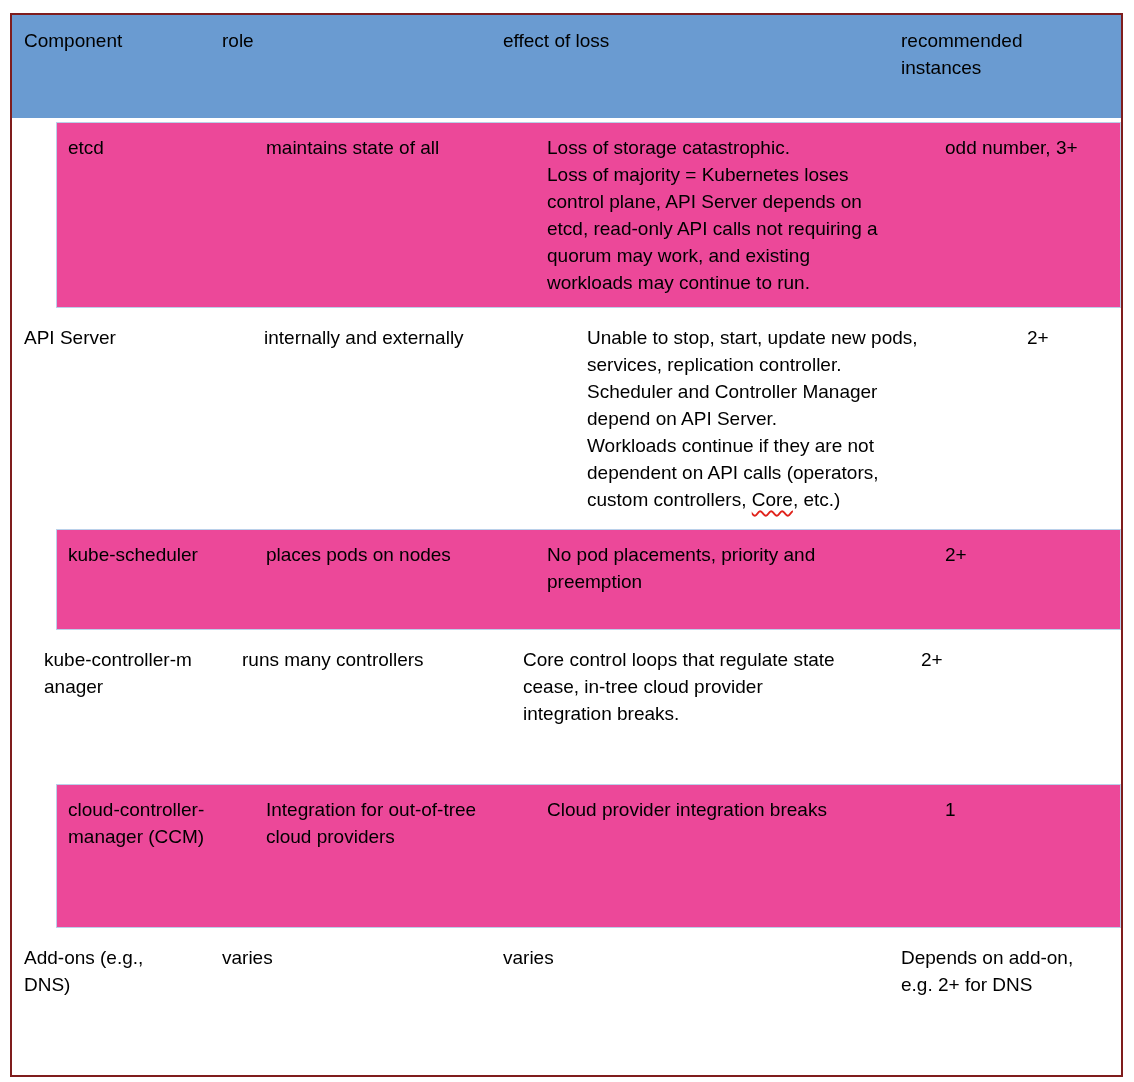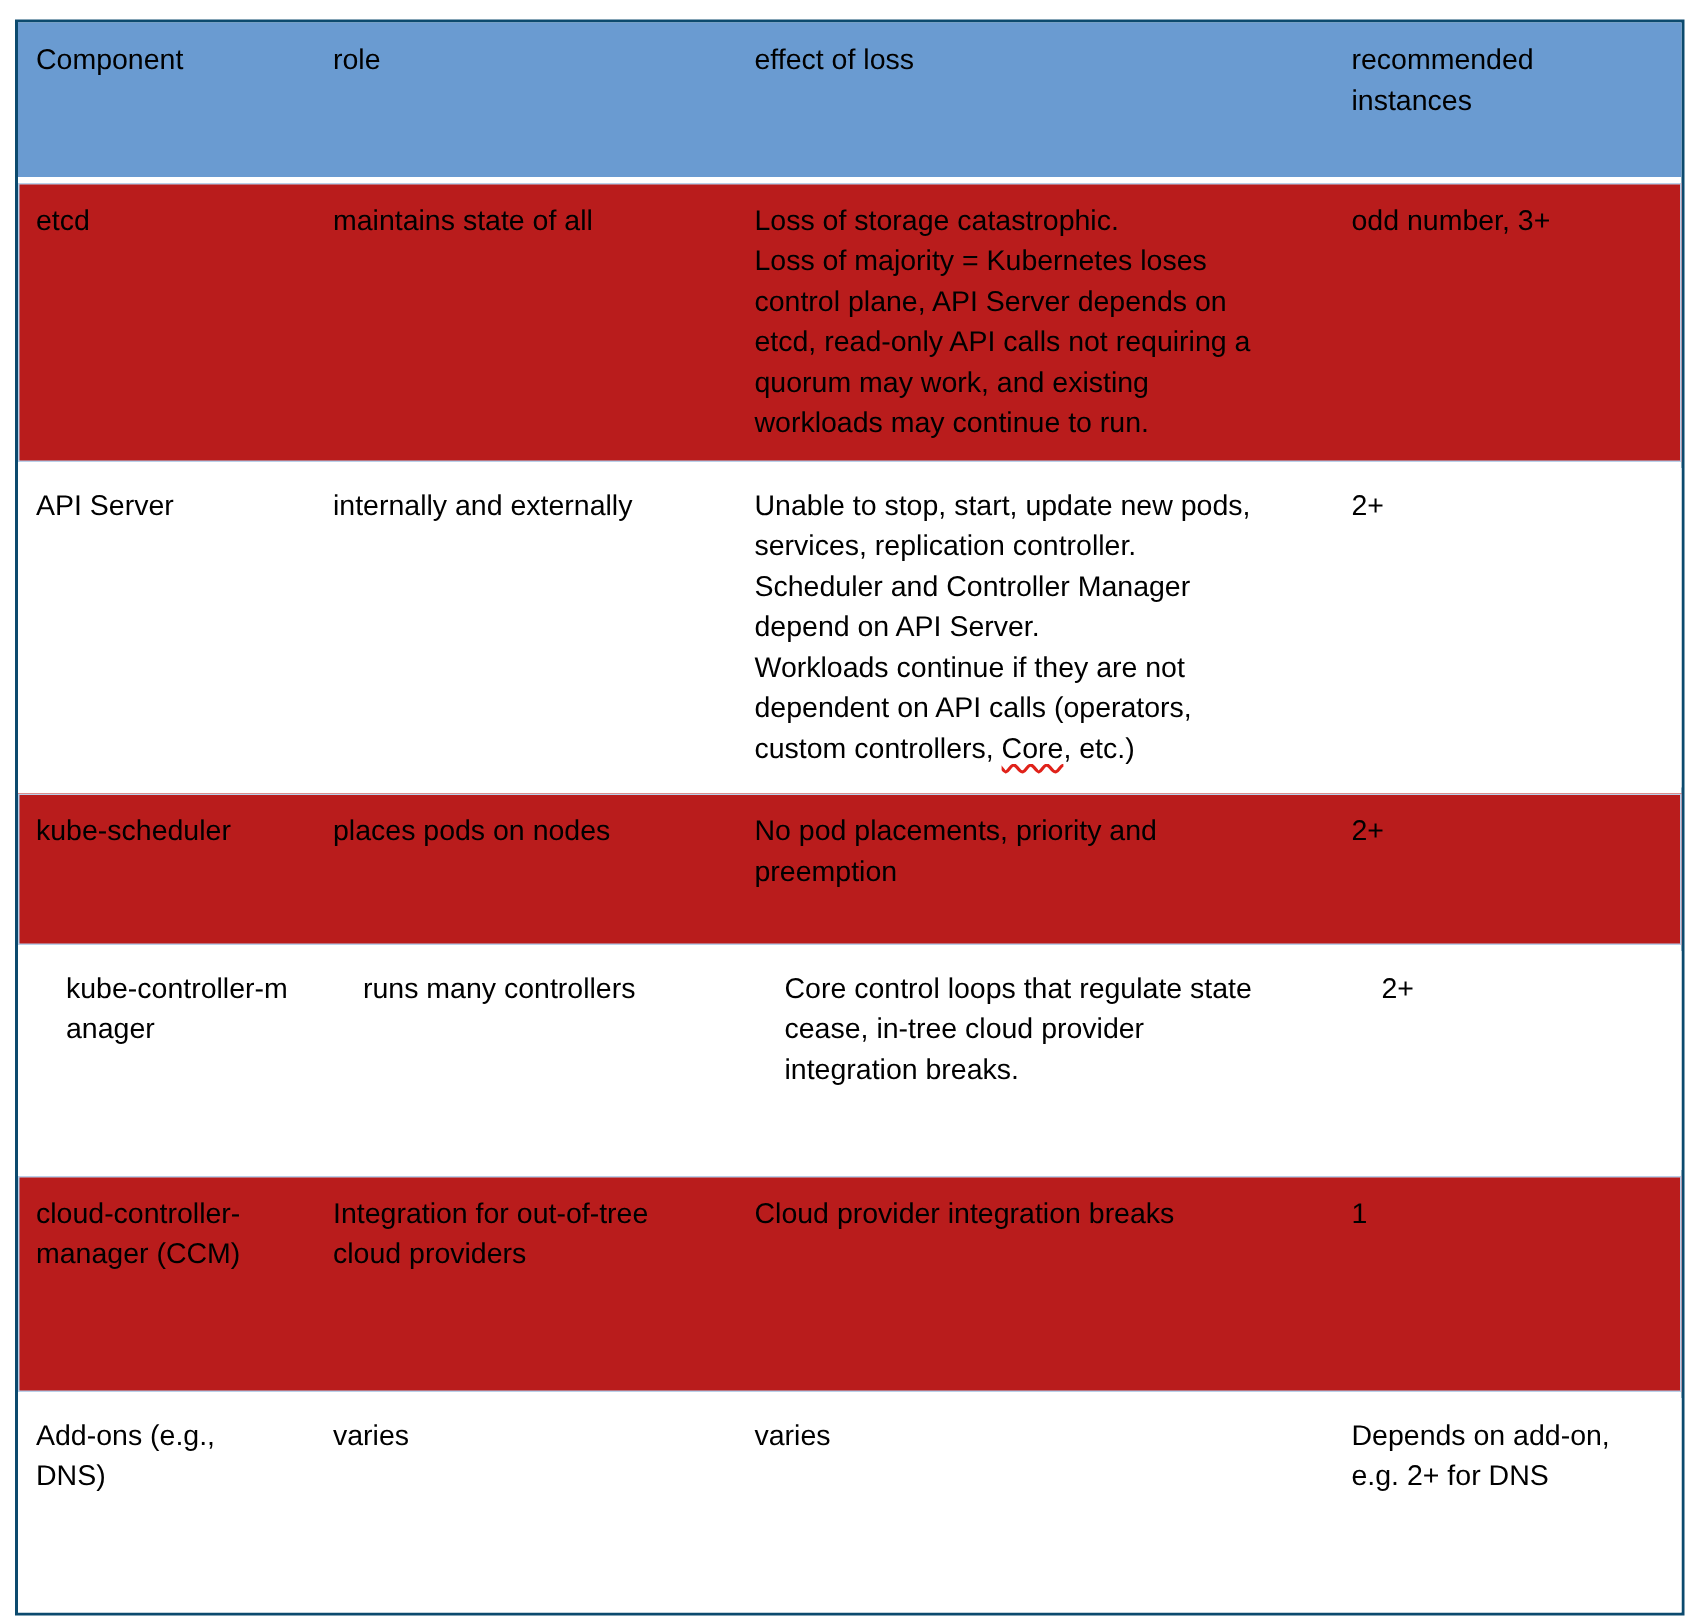--- a/index.html
+++ b/index.html
@@ -22,7 +22,7 @@
     top: 13px;
     width: 1113px;
     box-sizing: border-box;
-    border: 2px solid #0c4a6e;
+    border: 2px solid #7f1d1d;
     background: #ffffff;
   }
   .row {

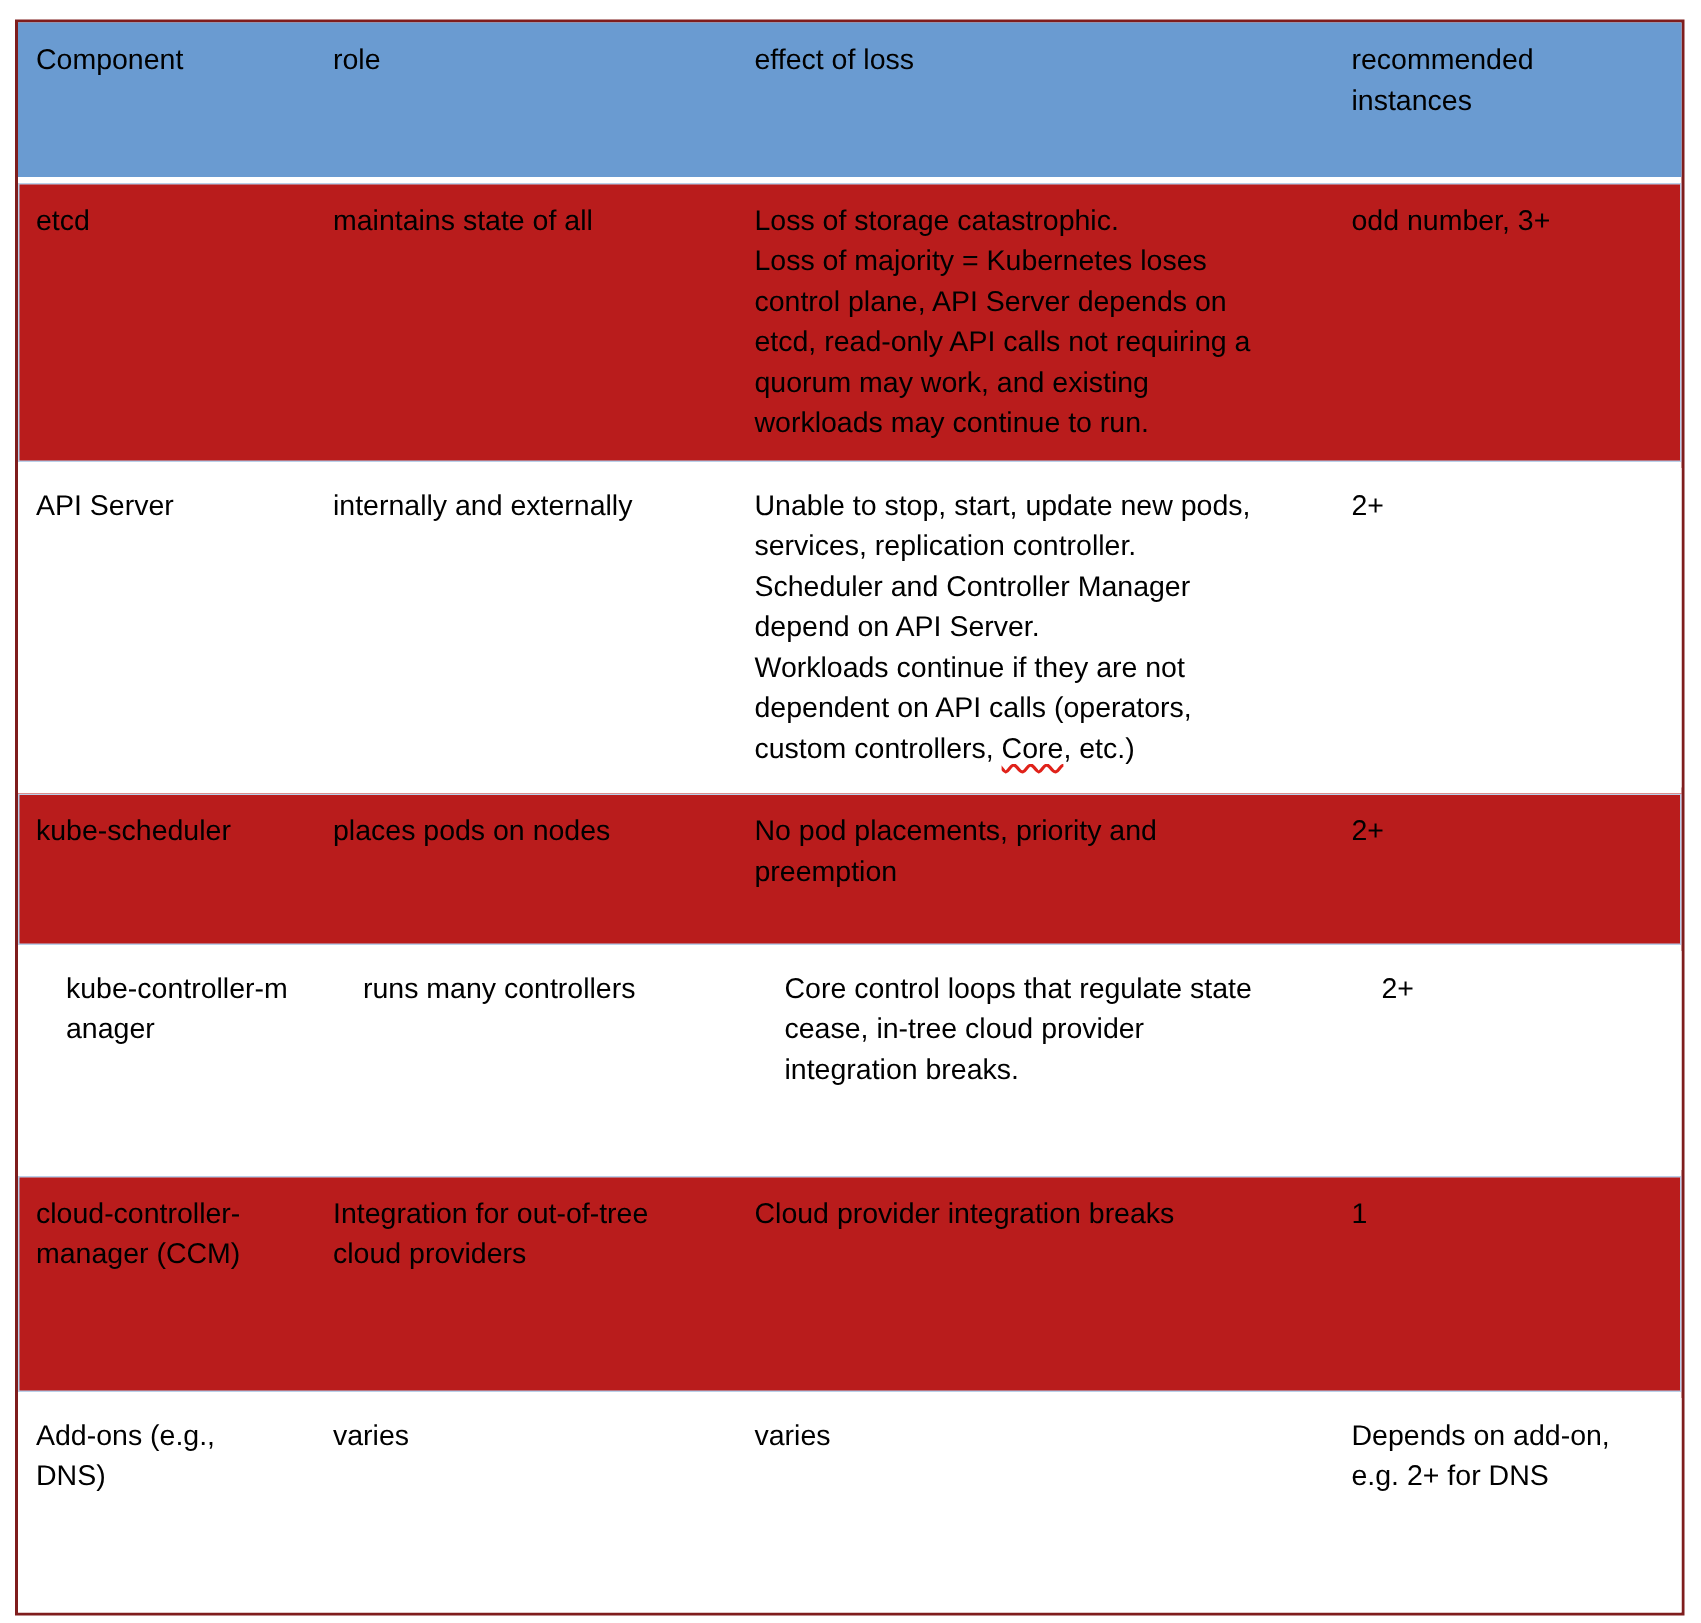--- a/index.html
+++ b/index.html
@@ -35,8 +35,9 @@
     min-height: 103px;
   }
   .row.band {
-    background: #b91c1c;
+    background: #ec4899;
     box-shadow: inset 0 0 0 1px #bad0ea;
+    margin-left: 44px;
   }
   .row.plain { background: #ffffff; }
   .h-r0 { min-height: 182px; }

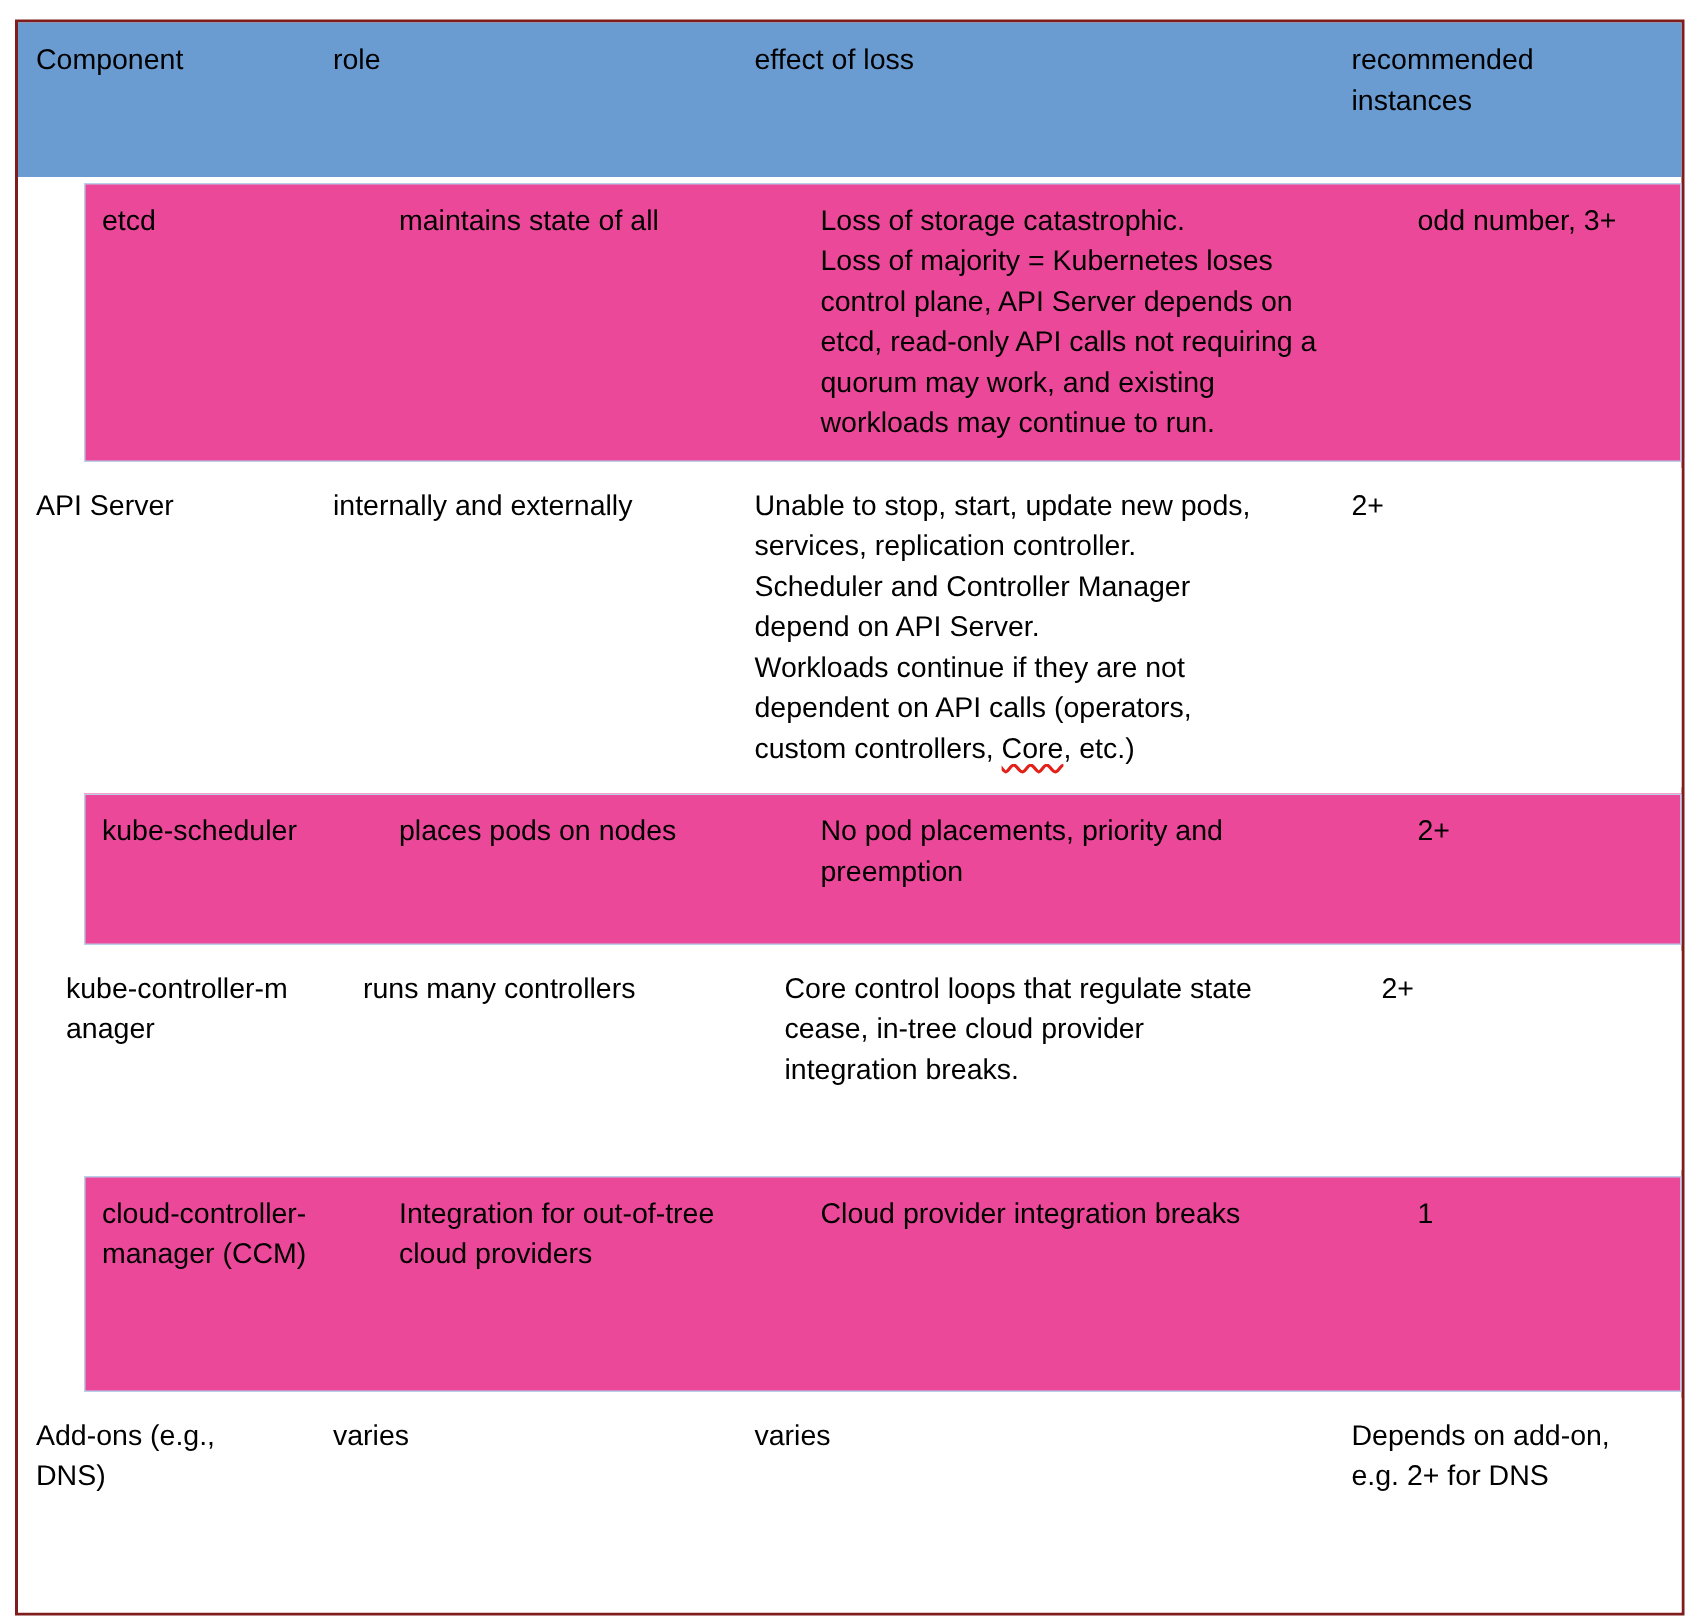--- a/index.html
+++ b/index.html
@@ -41,7 +41,7 @@
   }
   .row.plain { background: #ffffff; }
   .h-r0 { min-height: 182px; }
-  .h-r1 { min-height: 212px; }
+  .h-r1 { min-height: 212px; gap: 42px; }
   .h-r2 { min-height: 101px; }
   .h-r3 { min-height: 146px; margin-left: 20px; }
   .h-r4 { min-height: 144px; }

